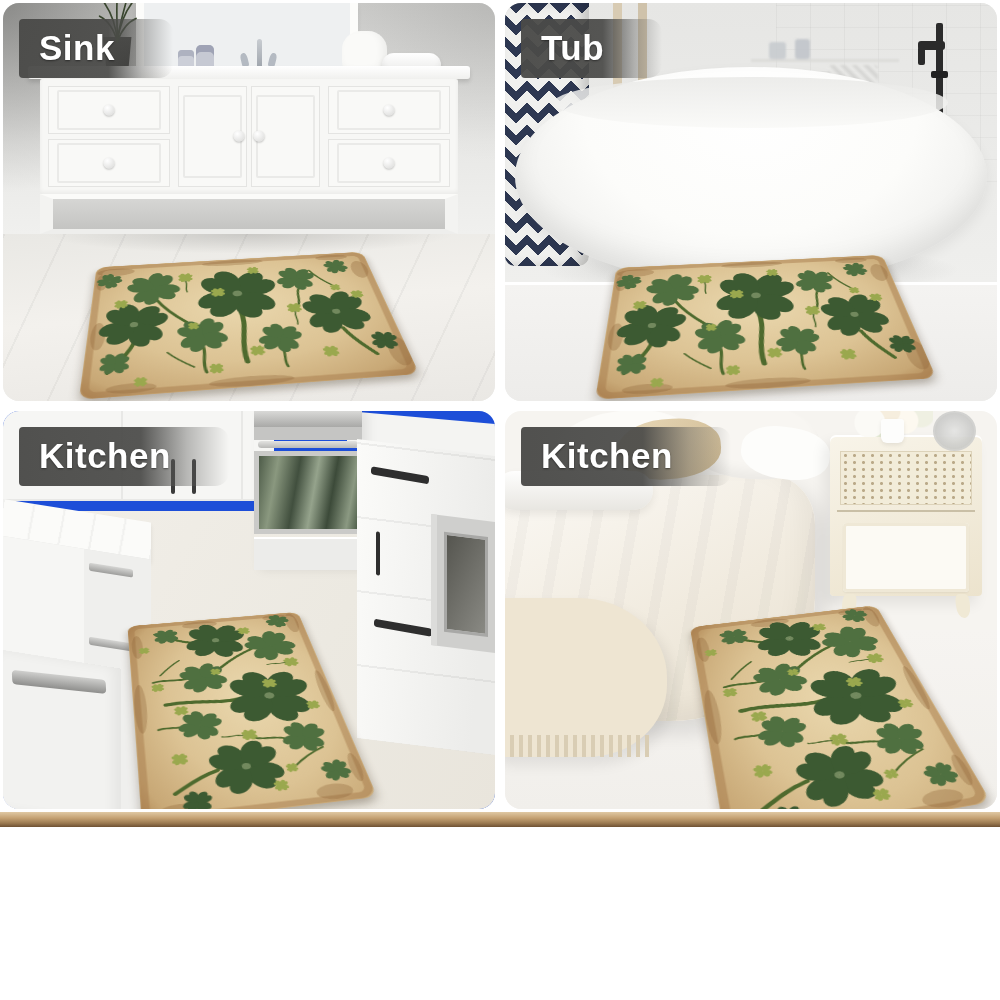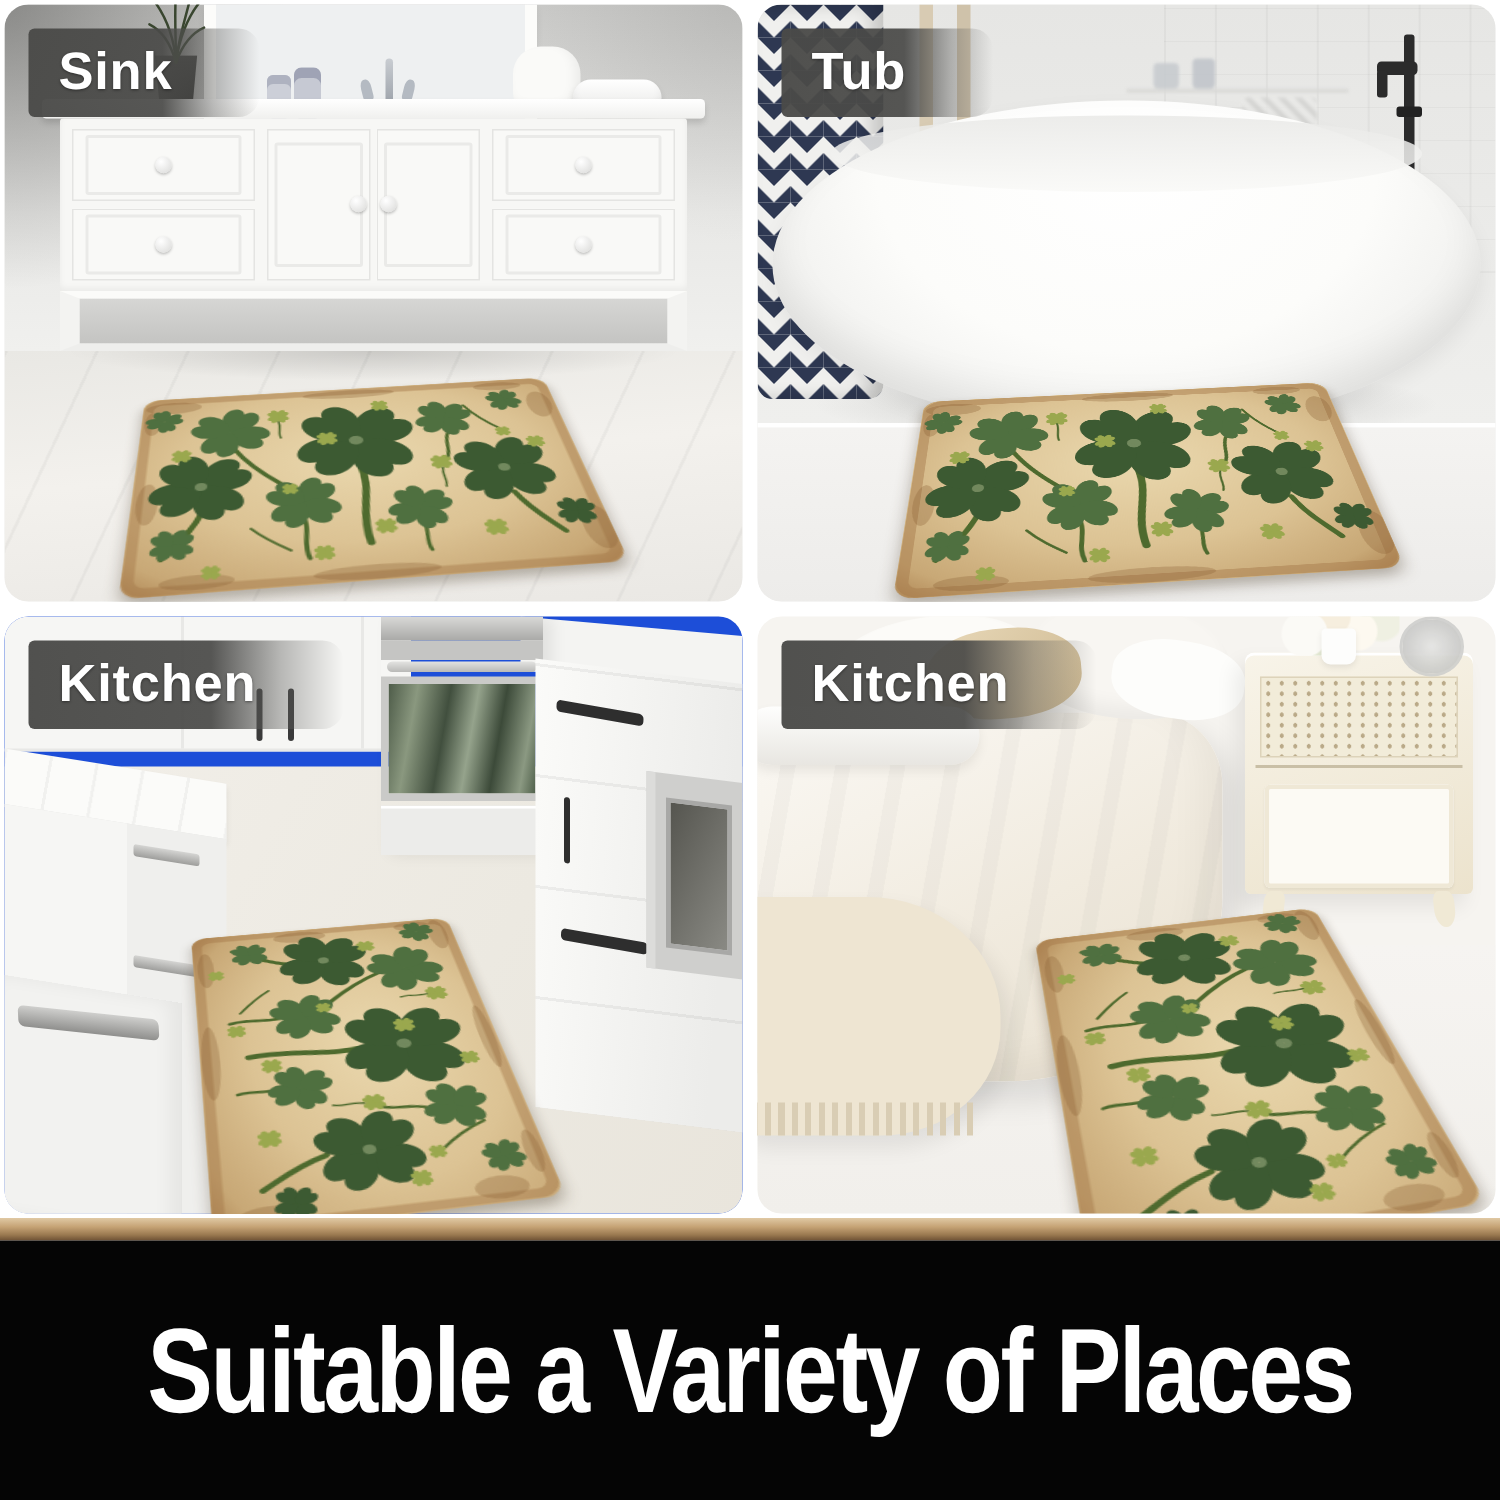--- a/index.html
+++ b/index.html
@@ -322,9 +322,6 @@
   </div>
 
   <div class="divider"></div>
-  <div class="banner">
-    <div class="banner-text">Suitable a Variety of Places</div>
-  </div>
 </div>
 
 </body></html>

